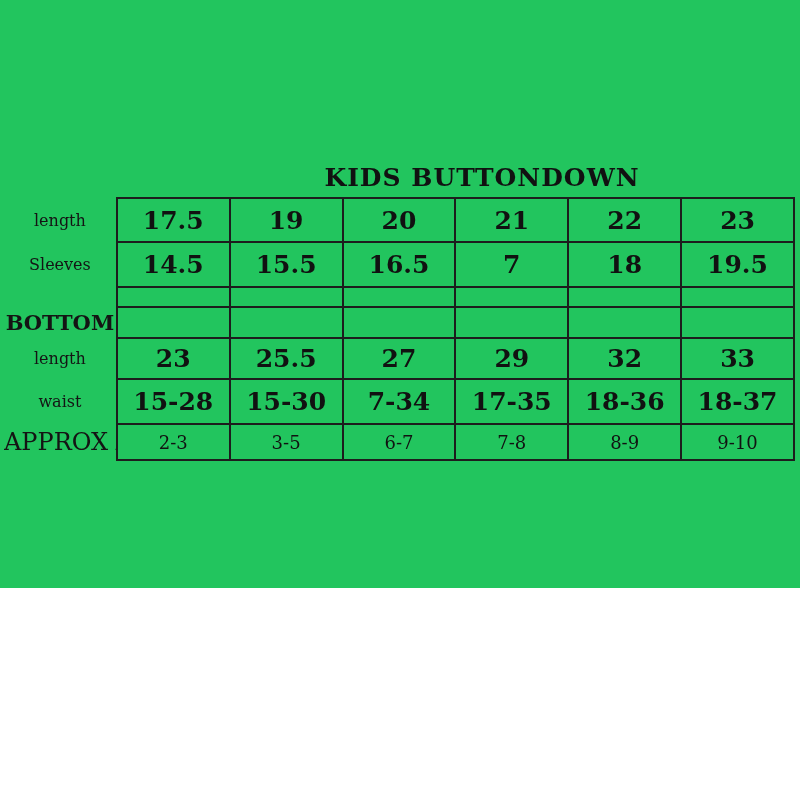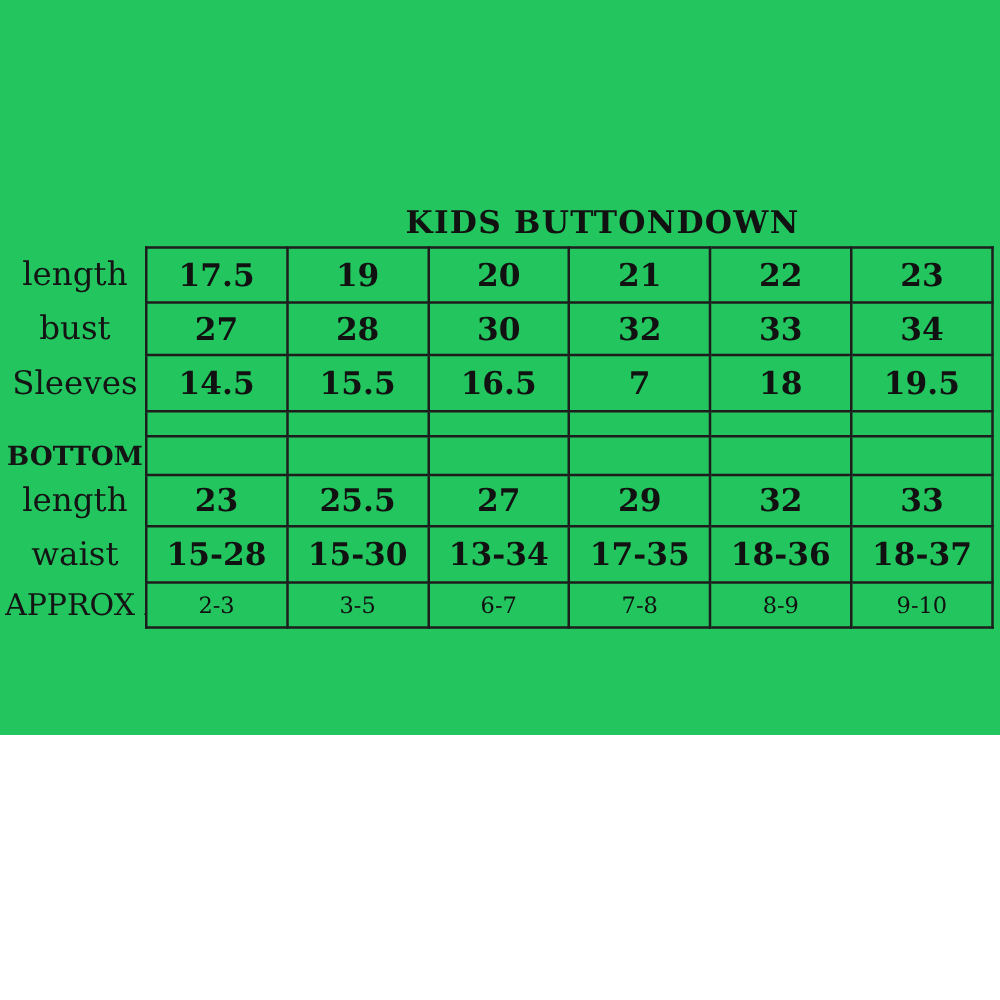--- a/index.html
+++ b/index.html
@@ -60,7 +60,7 @@
   }
   td.lbl {
     border: none;
-    font-size: 26px;
+    font-size: 16px;
     font-weight: normal;
     color: #141414;
   }

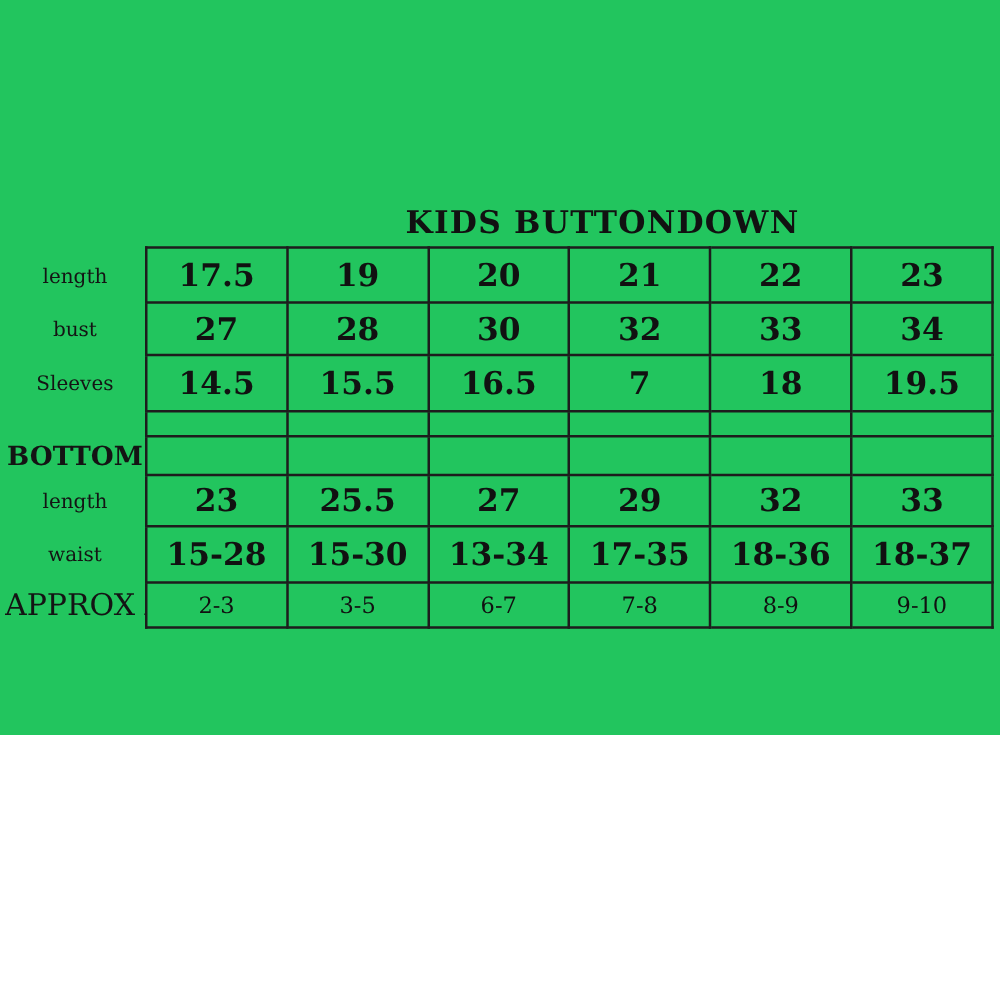--- a/index.html
+++ b/index.html
@@ -103,15 +103,6 @@
         <td class="cell">23</td>
       </tr>
 
-      <tr class="r-bust">
-        <td class="lbl">bust</td>
-        <td class="cell">27</td>
-        <td class="cell">28</td>
-        <td class="cell">30</td>
-        <td class="cell">32</td>
-        <td class="cell">33</td>
-        <td class="cell">34</td>
-      </tr>
 
       <tr class="r-sleeves">
         <td class="lbl">Sleeves</td>

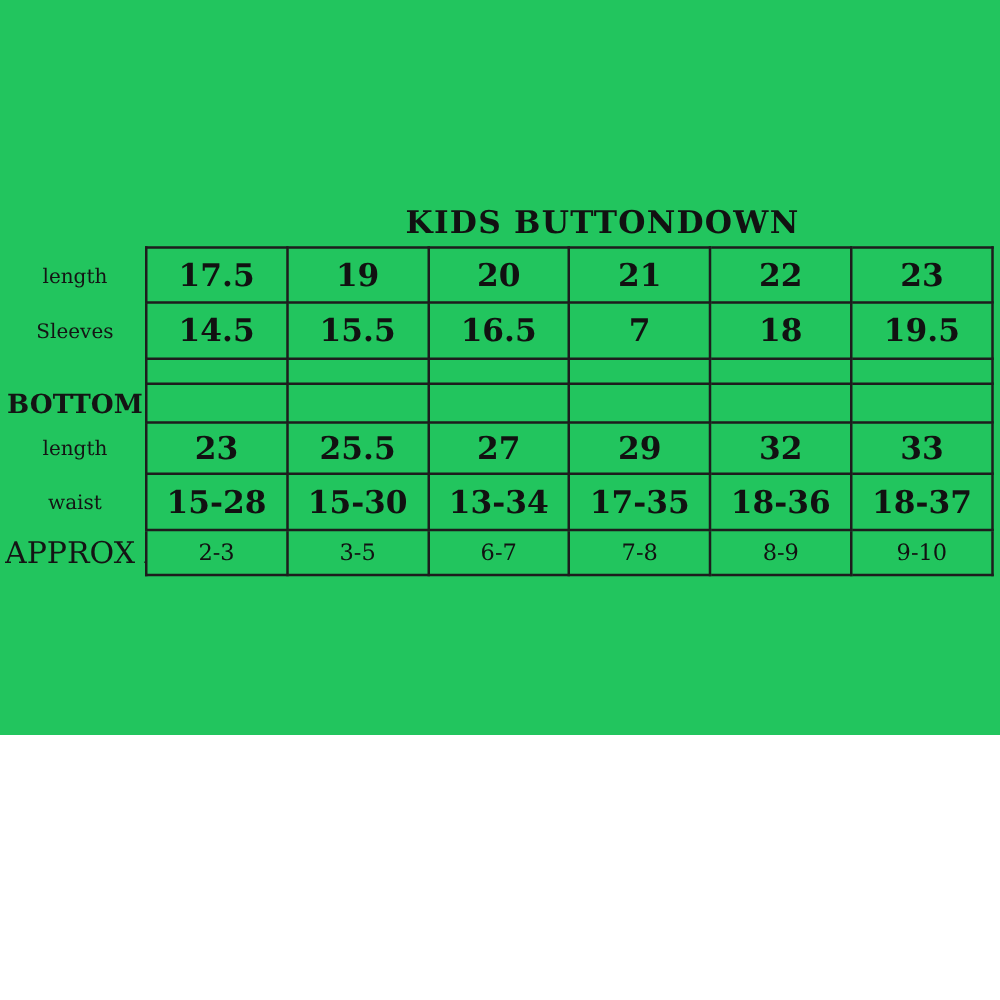--- a/index.html
+++ b/index.html
@@ -148,7 +148,7 @@
         <td class="lbl">waist</td>
         <td class="cell">15-28</td>
         <td class="cell">15-30</td>
-        <td class="cell">13-34</td>
+        <td class="cell">7-34</td>
         <td class="cell">17-35</td>
         <td class="cell">18-36</td>
         <td class="cell">18-37</td>

